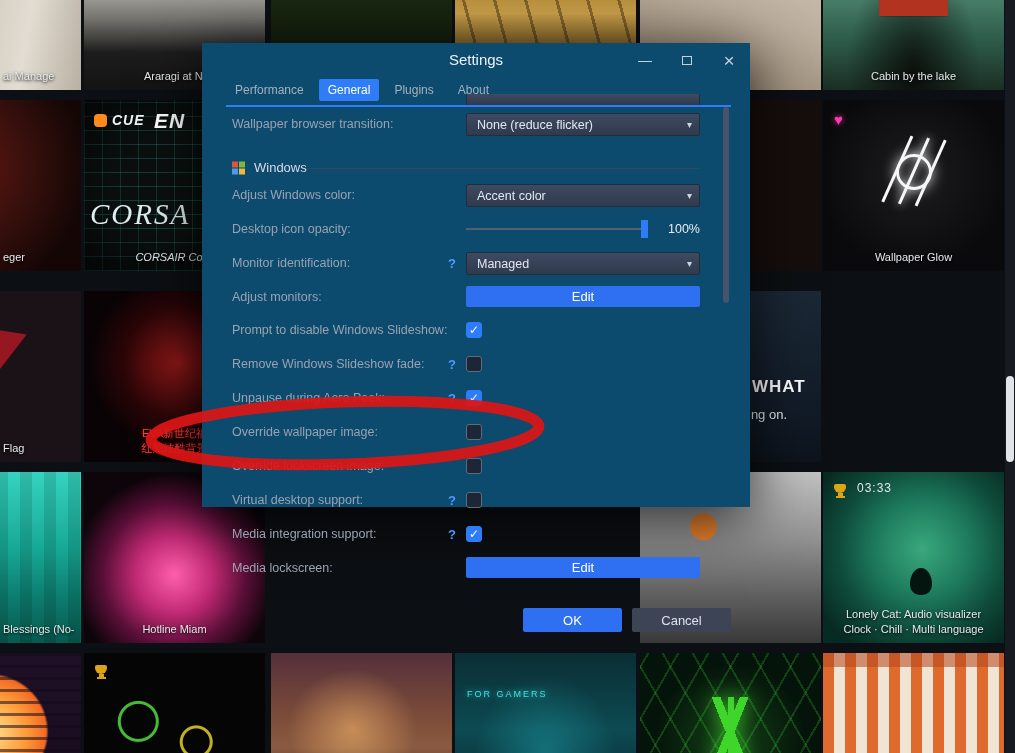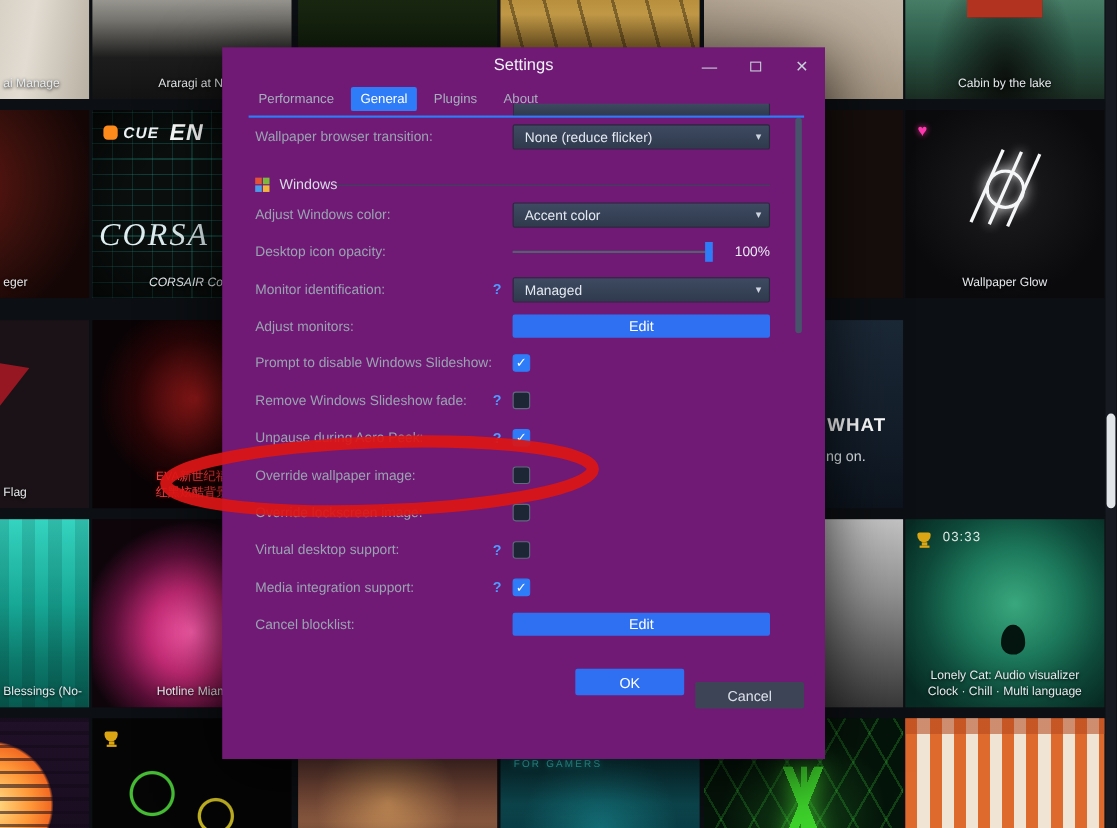--- a/index.html
+++ b/index.html
@@ -108,7 +108,7 @@
   .app-scroll-thumb { position:absolute; left:1px; width:8px; top:376px; height:86px; background:#e2e5e8; border-radius:4px; }
 
   
-  .dlg { position:absolute; left:202px; top:43px; width:548px; height:647px; background:#701a75;
+  .dlg { position:absolute; left:202px; top:43px; width:548px; height:464px; background:#0c4a6e;
          box-shadow:0 12px 55px rgba(0,0,0,.78); z-index:10; }
   .dlg-titlebar { position:absolute; top:0; left:0; right:0; height:34px; }
   .dlg-title { display:block; text-align:center; line-height:34px; color:#edf1f6; font-size:15px; }

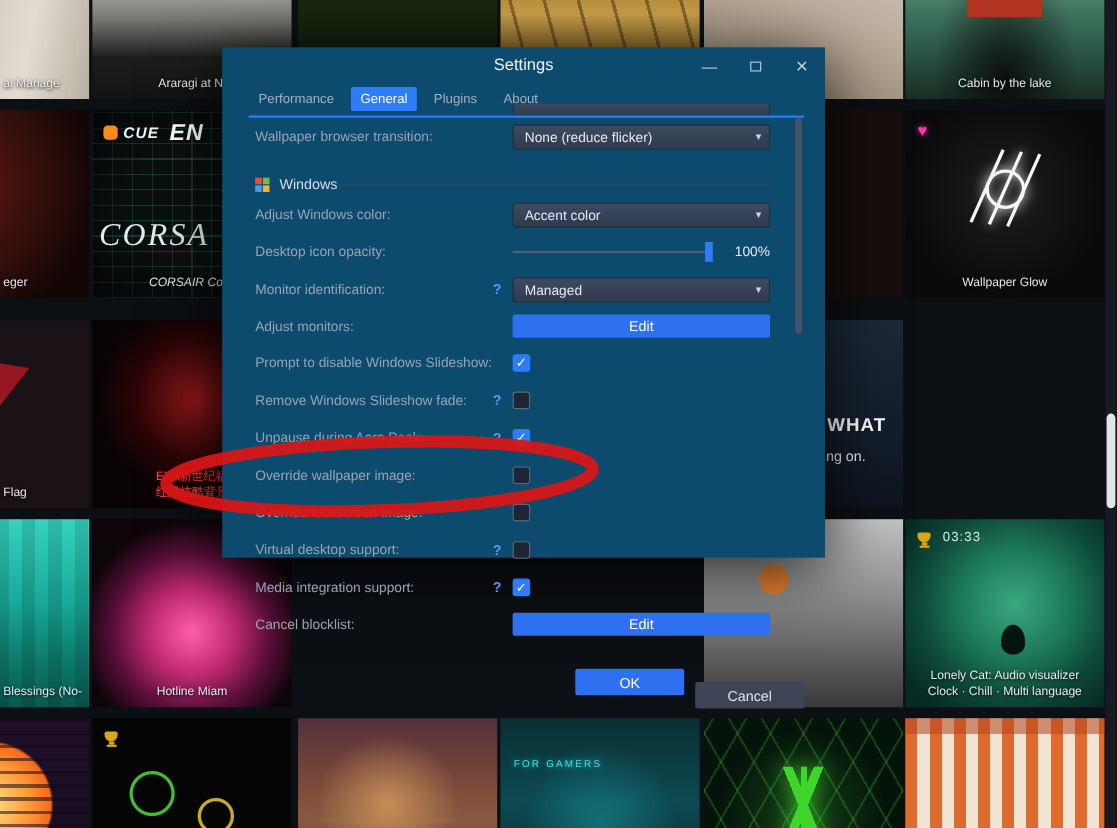--- a/index.html
+++ b/index.html
@@ -396,7 +396,7 @@
   </div>
 
   <div class="row" style="top:513px">
-    <span class="lbl">Cancel blocklist:</span>
+    <span class="lbl">Media lockscreen:</span>
     <div class="ctrl">
       <button class="btn btn-wide">Edit</button>
     </div>

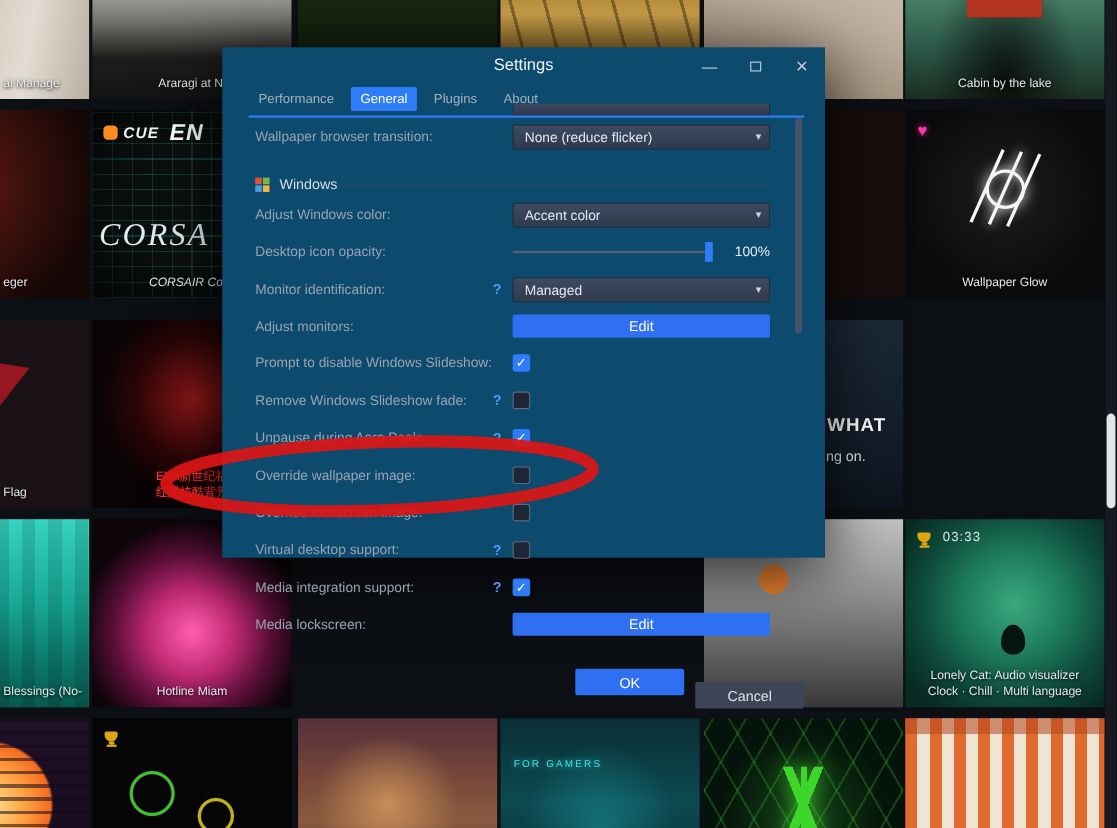--- a/index.html
+++ b/index.html
@@ -154,7 +154,7 @@
   .btn { border:none; border-radius:2px; font-size:13px; color:#fff; font-family:inherit; cursor:default; }
   .btn-wide { position:absolute; left:0; top:1px; width:234px; height:21px; background:#2f70f2; }
   .btn-ok { position:absolute; left:321px; top:0; width:99px; height:24px; background:#2f70f2; }
-  .btn-cancel { position:absolute; left:430px; top:12px; width:99px; height:24px; background:#3d4456; color:#dde2ea; }
+  .btn-cancel { position:absolute; left:430px; top:0; width:99px; height:24px; background:#3d4456; color:#dde2ea; }
 
   .dlg-scrollbar { position:absolute; right:21px; top:62px; width:6px; height:532px; }
   .dlg-scroll-thumb { position:absolute; top:2px; left:0; width:6px; height:196px; background:#46536b; border-radius:3px; }

